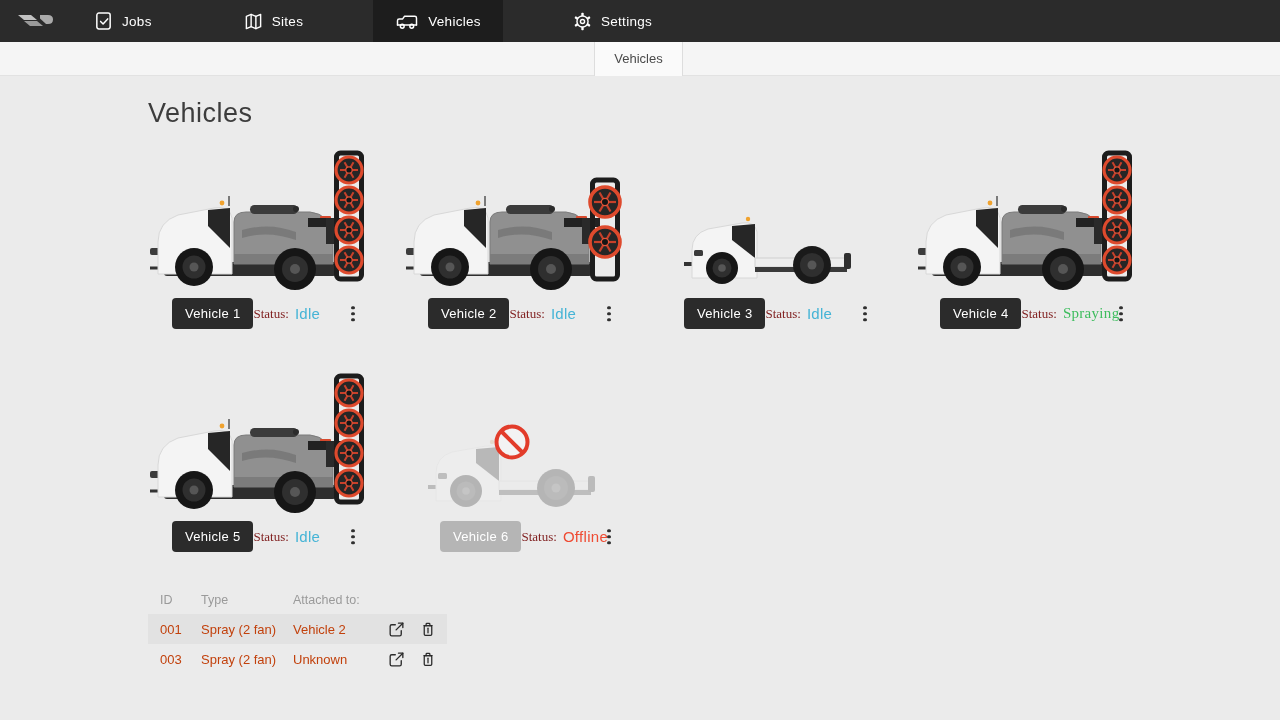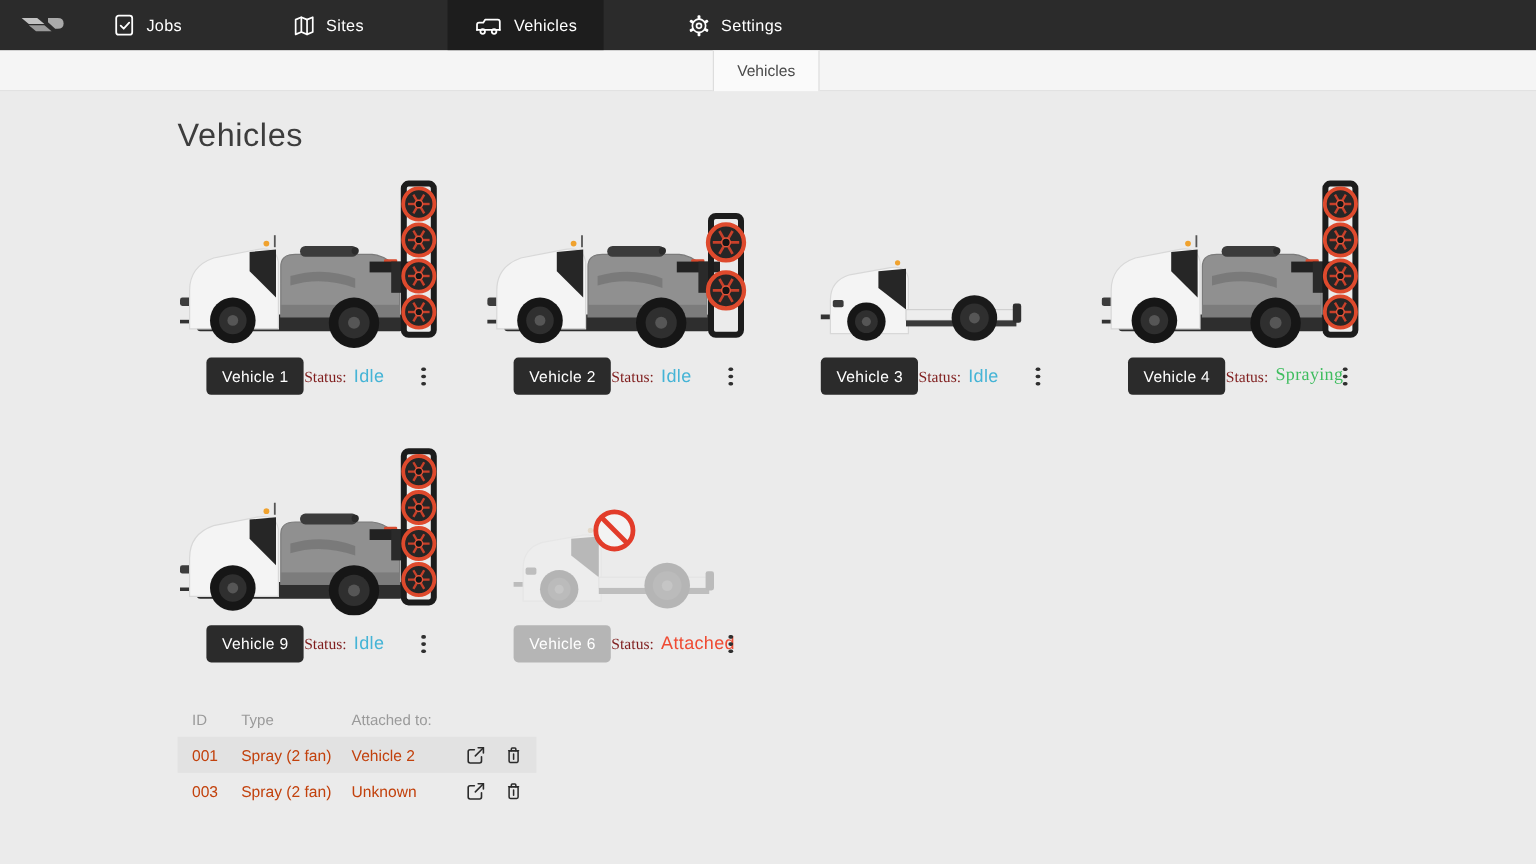--- a/index.html
+++ b/index.html
@@ -414,7 +414,7 @@
   </svg>
 </div>
     <div class="vlabel-row">
-      <button class="vname">Vehicle 9</button>
+      <button class="vname">Vehicle 5</button>
       <span class="vstatus-label">Status:</span>
       <span class="status-value" style="color: rgb(69, 180, 214);">Idle</span>
       <button class="kebab">

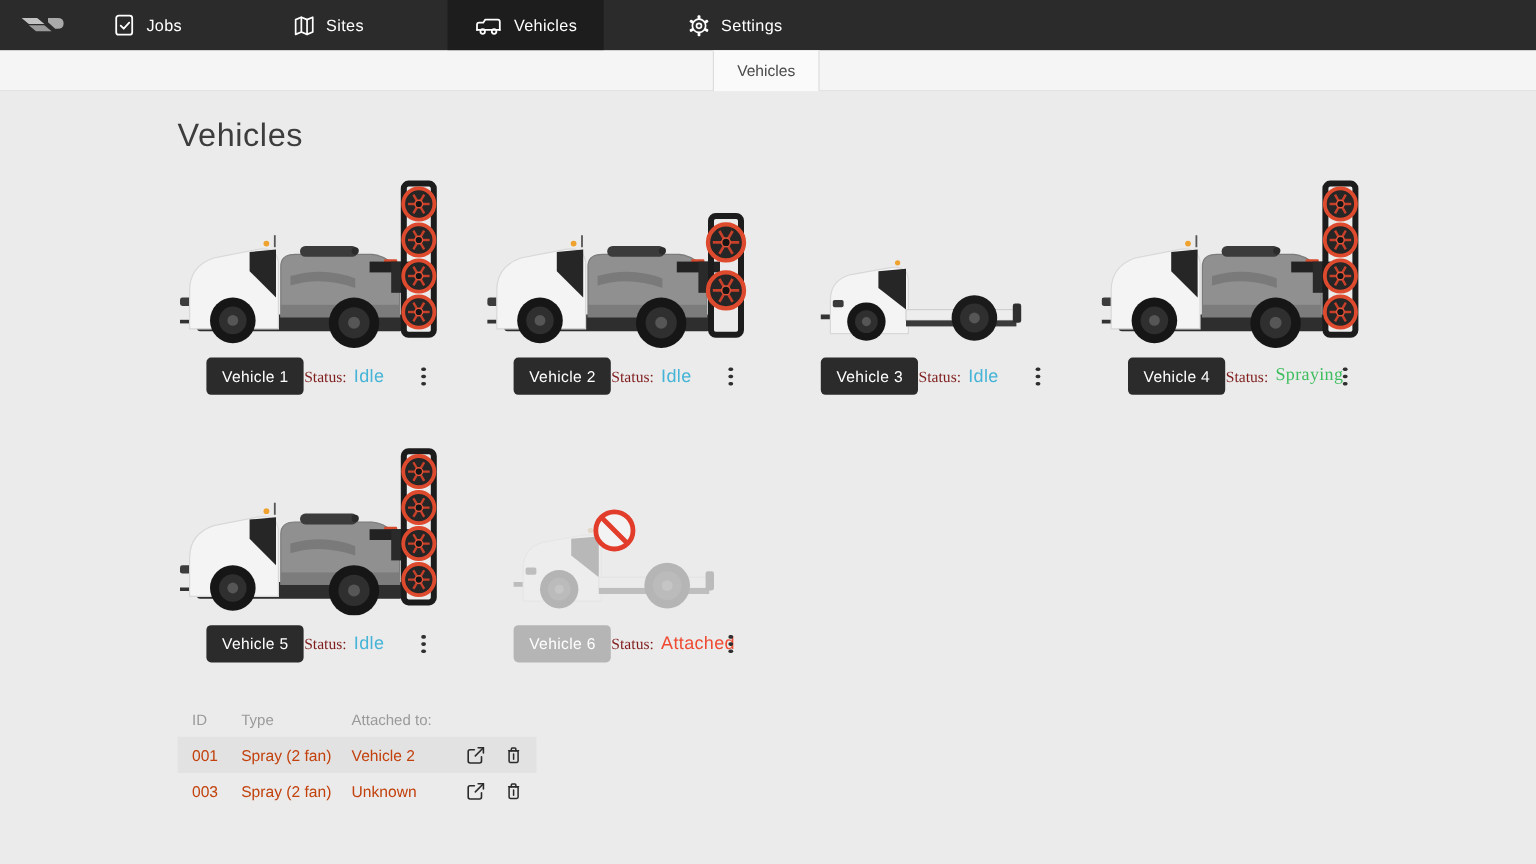--- a/index.html
+++ b/index.html
@@ -38,7 +38,7 @@
   .vlabel-row { position:relative; display:flex; align-items:center; height:31px; margin-top:8px; width:256px;padding-left:24px; }
   .vname { border:none; background:#2b2b2b; color:#fff; font-family:inherit; font-size:13px;
            padding:8px 13px; border-radius:4px; cursor:pointer; letter-spacing:.3px; }
-  .vname.offline { background:#b5b5b5; }
+  .vname.offline { background:#b5b5b5;margin-left:12px; }
   .vstatus-label { font-size:13px; color:#7f1d1d;font-family:Liberation Serif, serif; }
   .status-value { margin-left:6px; font-size:15px; letter-spacing:.3px; }
   .kebab { position:absolute; left:197px; top:50%; transform:translateY(-50%);

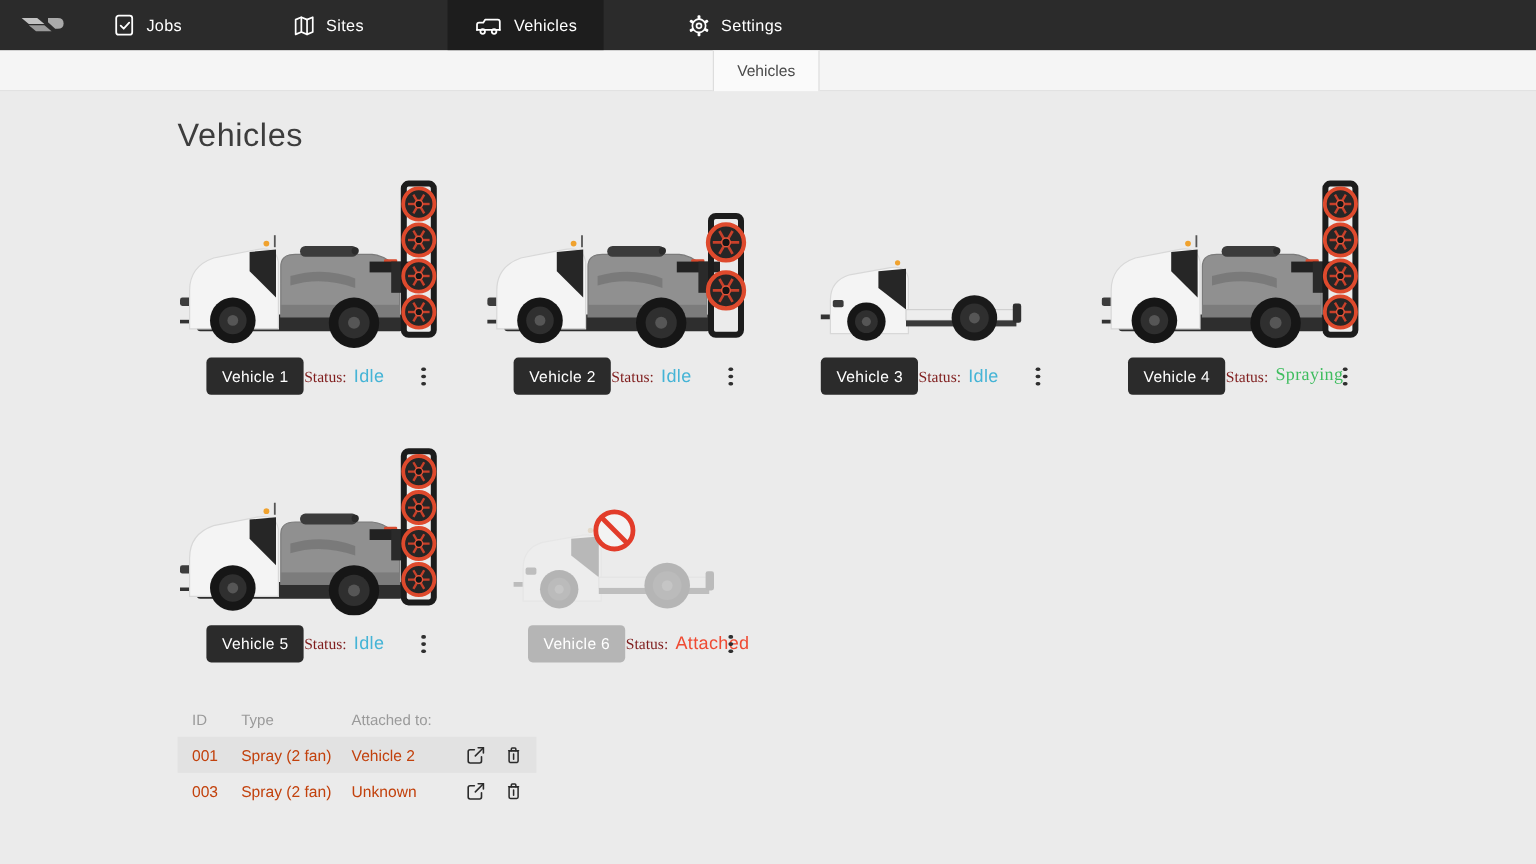--- a/index.html
+++ b/index.html
@@ -452,7 +452,7 @@
     <div class="vlabel-row">
       <button class="vname offline">Vehicle 6</button>
       <span class="vstatus-label">Status:</span>
-      <span class="status-value" style="color: rgb(239, 75, 51);">Attached</span>
+      <span class="status-value" style="color: rgb(239, 75, 51);">Offline</span>
       <button class="kebab">
               <i></i>
               <i></i>

